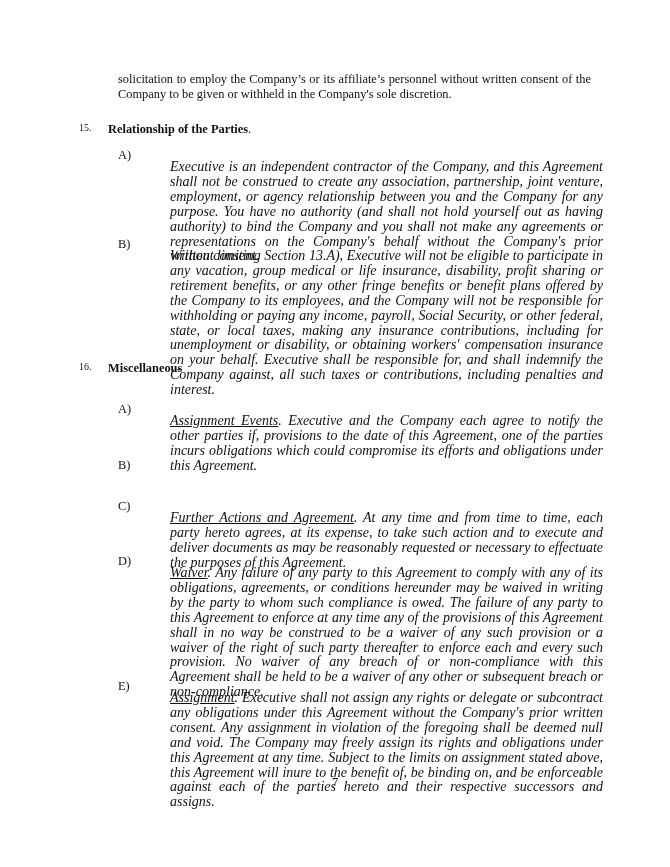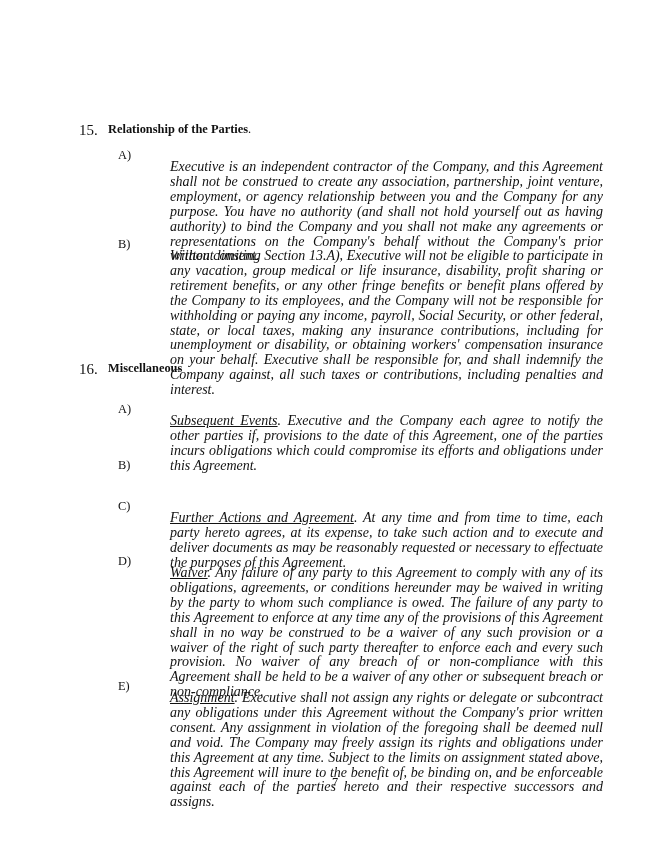--- a/index.html
+++ b/index.html
@@ -21,6 +21,7 @@
 
 <div class="page">
 
+  <p class="p intro">solicitation to employ the Company’s or its affiliate’s personnel without written consent of the Company to be given or withheld in the Company's sole discretion.</p>
 
   <div class="sec-num" style="top:122px;">15.</div>
   <div class="sec-title" style="top:122px;"><span>Relationship of the Parties</span><span style="font-weight:normal">.</span></div>

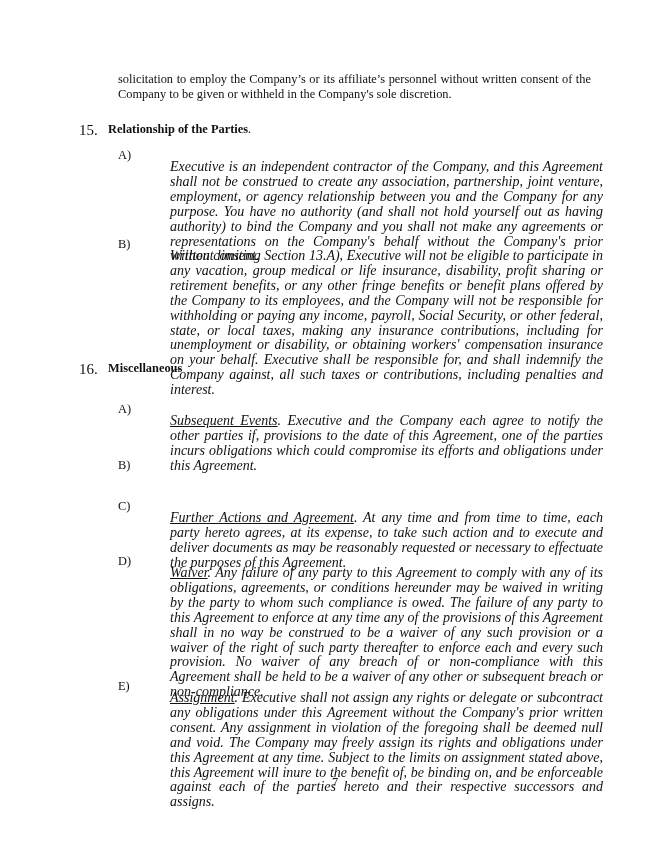--- a/index.html
+++ b/index.html
@@ -8,7 +8,7 @@
   .page { position: absolute; left: 0; top: 0; width: 670px; height: 867px; }
   .p { position: absolute; font-size: 12.4px; line-height: 14.9px; text-align: justify; margin: 0; }
   .intro { left: 118px; top: 72px; width: 405px; }
-  .sec-num { position: absolute; left: 79px; font-size: 15px; }
+  .sec-num { position: absolute; left: 79px; font-size: 10px; }
   .sec-title { position: absolute; left: 108px; font-size: 12.4px; font-weight: bold; }
   .item-label { position: absolute; left: 118px; font-size: 12.4px; }
   .item-body { position: absolute; left: 158px; width: 433px; font-size: 14px; line-height: 14.9px; text-align: justify; text-align-last: left; margin: 12px; font-style: italic; }

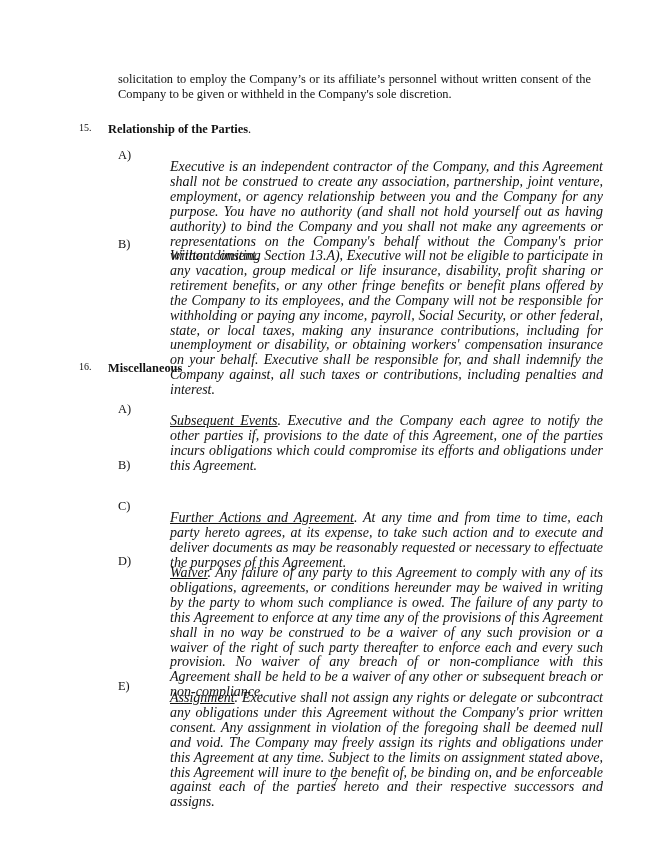--- a/index.html
+++ b/index.html
@@ -36,7 +36,7 @@
   <div class="sec-title" style="top:361px;font-family:Liberation Serif, serif;">Miscellaneous</div>
 
   <div class="item-label" style="top:402px;">A)</div>
-  <p class="item-body" style="top:402px;"><span class="u">Subsequent Events</span><span>.  Executive and the Company each agree to notify the other parties if, provisions to the date of this Agreement, one of the parties incurs obligations which could compromise its efforts and obligations under this Agreement.</span></p>
+  <p class="item-body" style="top:402px;"><span class="u">Assignment Events</span><span>.  Executive and the Company each agree to notify the other parties if, provisions to the date of this Agreement, one of the parties incurs obligations which could compromise its efforts and obligations under this Agreement.</span></p>
 
   <div class="item-label" style="top:458px;">B)</div>
 

